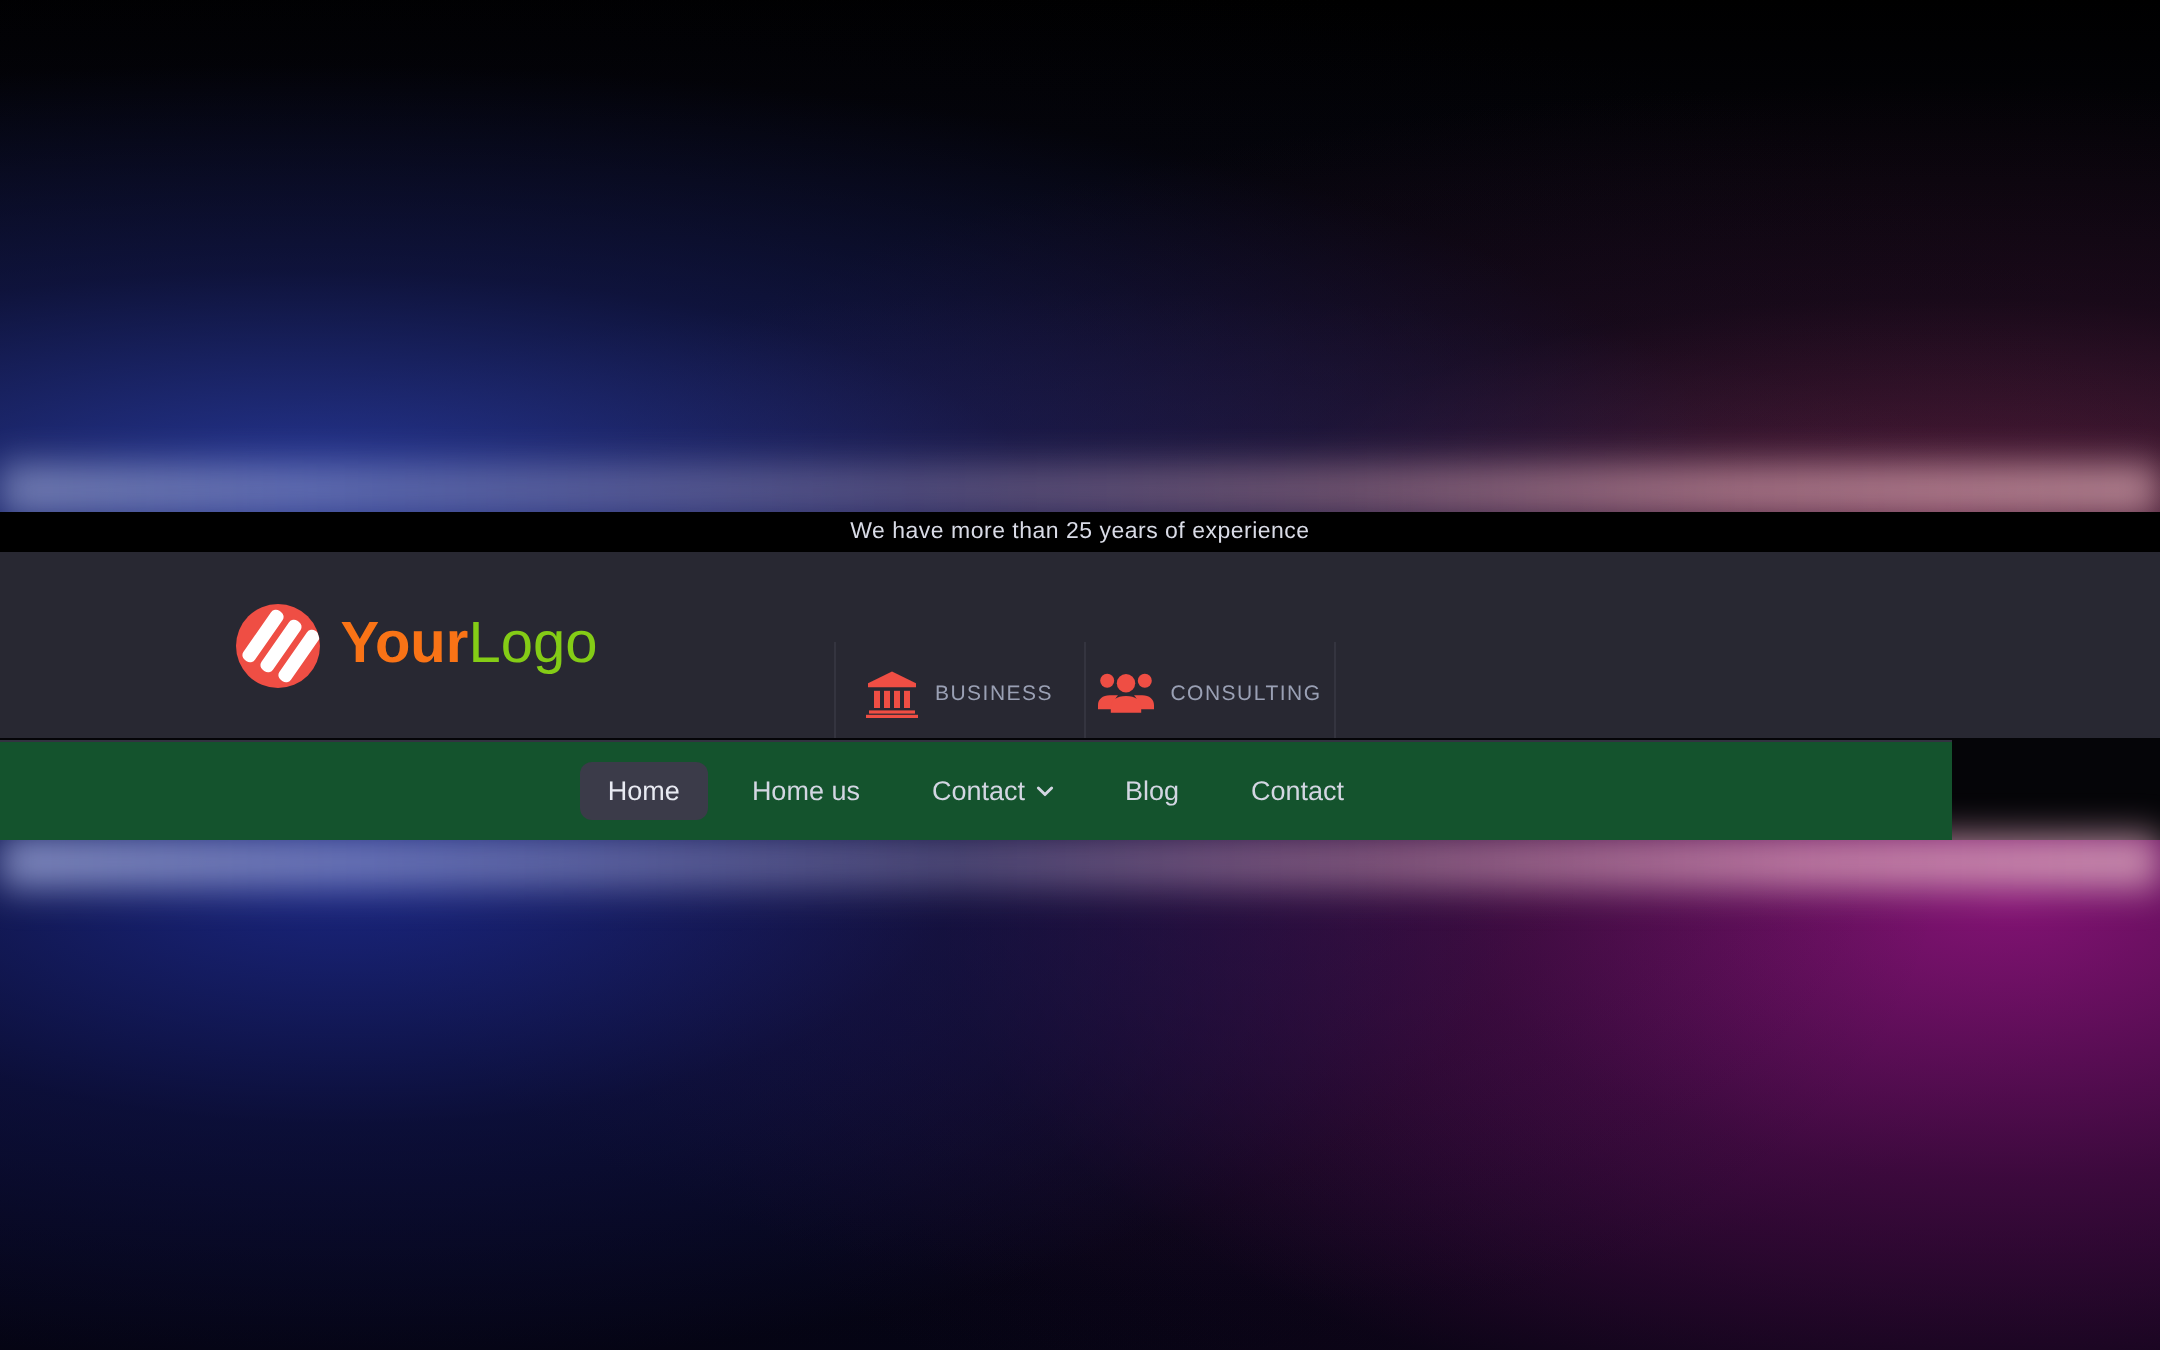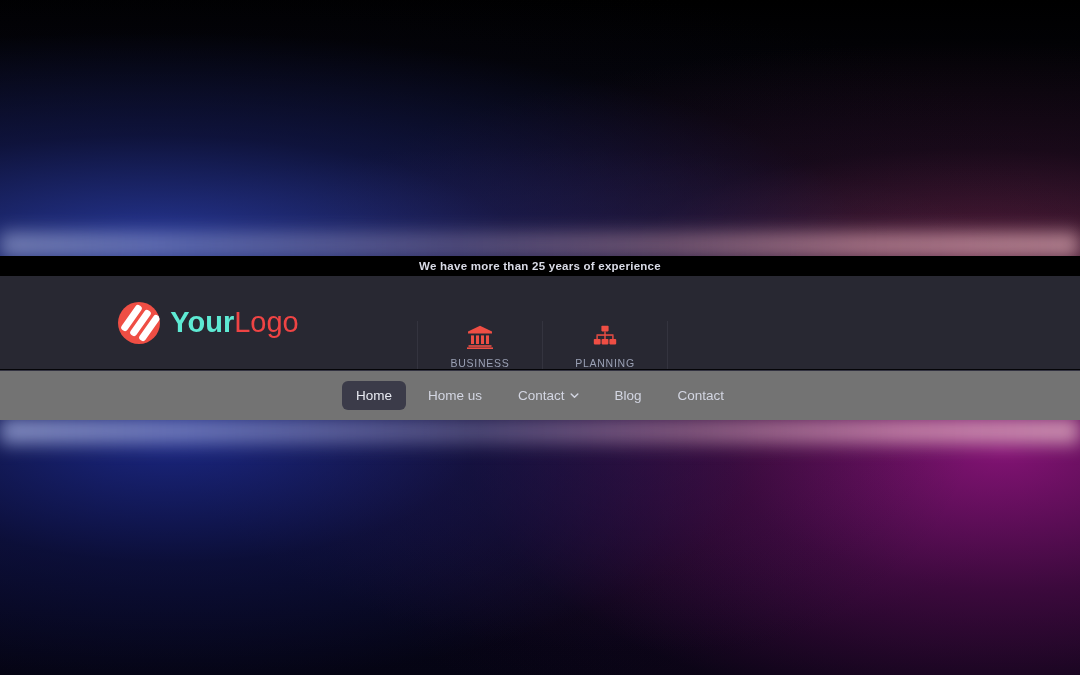--- a/index.html
+++ b/index.html
@@ -62,7 +62,7 @@
   #topbar .tagline {
     color:#d9dbe6;
     font-size:11.5px;
-    font-weight:700;
+    font-weight:400;
     letter-spacing:0.25px;
   }
 

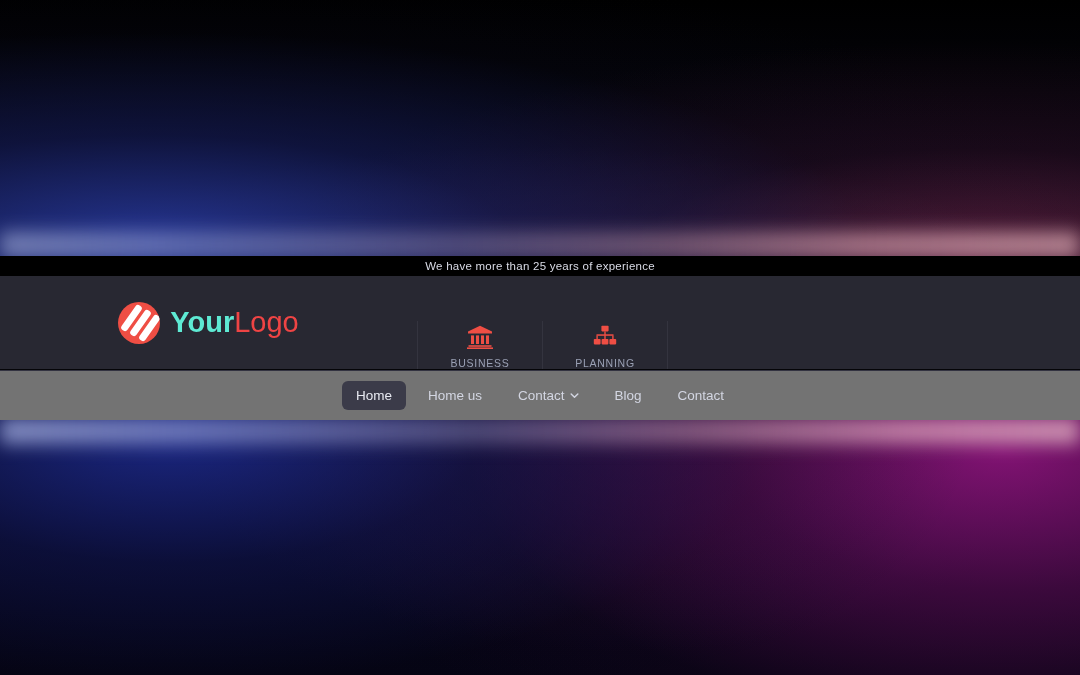--- a/index.html
+++ b/index.html
@@ -90,7 +90,7 @@
   .logo-mark span:nth-child(2){ left:19px; top:6px; }
   .logo-mark span:nth-child(3){ left:28px; top:11px; }
   .logo-text { font-size:29px; line-height:1; white-space:nowrap; }
-  .logo-text .b { color:#5eead4; font-weight:700; }
+  .logo-text .b { color:#f97316; font-weight:700; }
   .logo-text .l { color:#ef4444; font-weight:300; }
 
   .svc-list { display:flex; align-items:stretch; flex:1; }

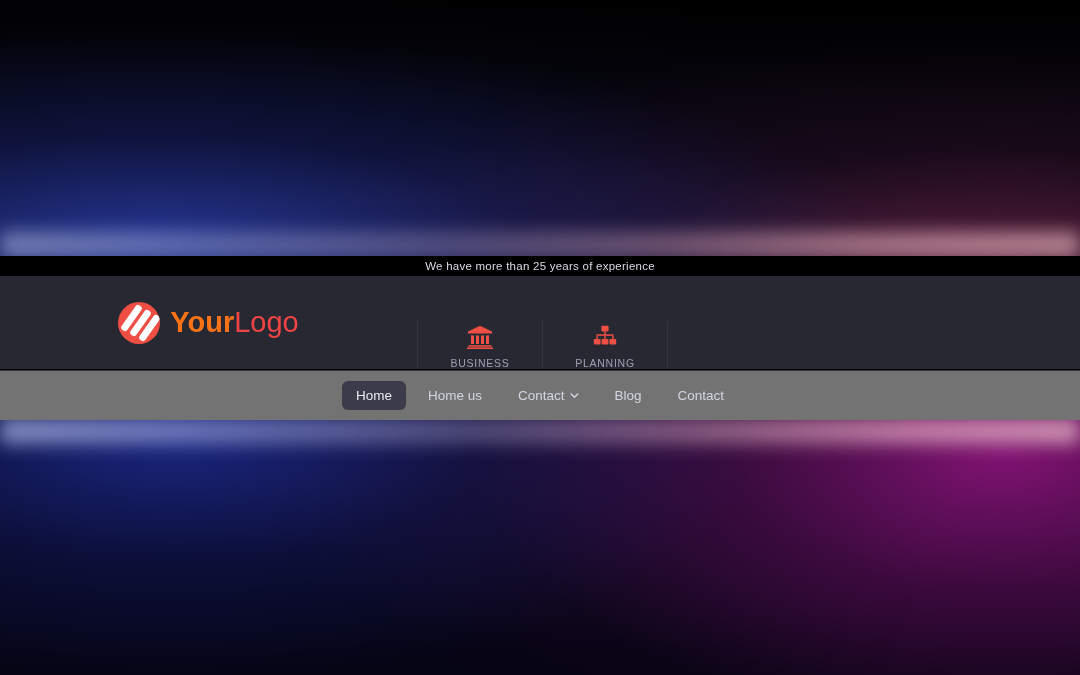--- a/index.html
+++ b/index.html
@@ -91,7 +91,7 @@
   .logo-mark span:nth-child(3){ left:28px; top:11px; }
   .logo-text { font-size:29px; line-height:1; white-space:nowrap; }
   .logo-text .b { color:#f97316; font-weight:700; }
-  .logo-text .l { color:#ef4444; font-weight:300; }
+  .logo-text .l { color:#84cc16; font-weight:300; }
 
   .svc-list { display:flex; align-items:stretch; flex:1; }
   .svc {

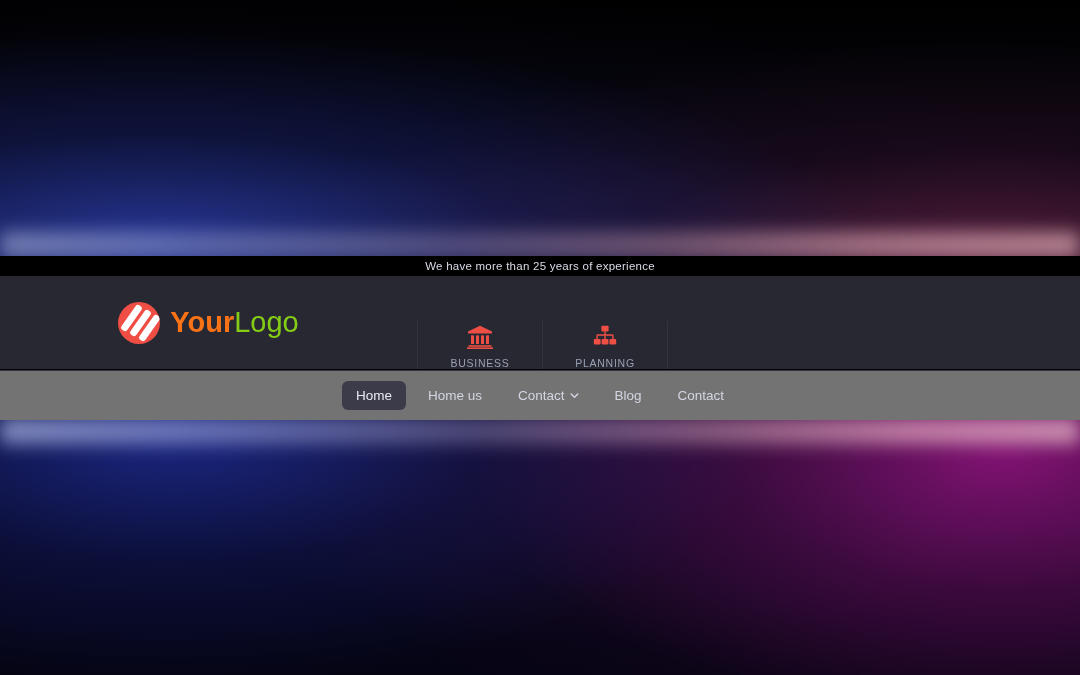--- a/index.html
+++ b/index.html
@@ -97,7 +97,7 @@
   .svc {
     width:125px; flex:none;
     border-left:1px solid #34343f;
-    display:flex; flex-direction:column;
+    display:flex; flex-direction:row;
     align-items:center; justify-content:center;
     gap:8px; padding-top:4px;margin-top:45px;
   }

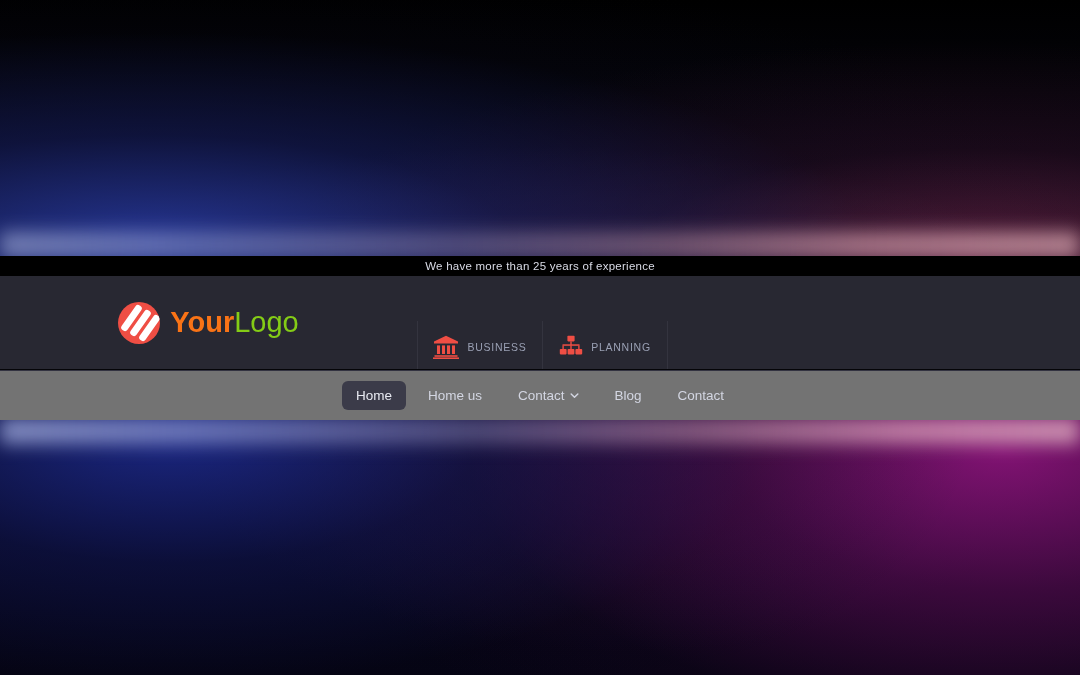--- a/index.html
+++ b/index.html
@@ -172,6 +172,19 @@
       <span class="svc-label">BUSINESS</span>
     </div>
 
+    <div class="svc">
+      <span class="svc-icon">
+        <svg width="28" height="22" viewBox="0 0 28 22" fill="currentColor">
+          <circle cx="14" cy="6.6" r="4.6"></circle>
+          <circle cx="4.6" cy="5.4" r="3.5"></circle>
+          <circle cx="23.4" cy="5.4" r="3.5"></circle>
+          <path d="M5.9 12.6 C2.3 12.6 0 14.6 0 17.5 L0 19.6 L8.2 19.6 L8.2 17.0 C8.2 15.2 8.9 13.7 10.0 12.6 Z"></path>
+          <path d="M22.1 12.6 C25.7 12.6 28 14.6 28 17.5 L28 19.6 L19.8 19.6 L19.8 17.0 C19.8 15.2 19.1 13.7 18.0 12.6 Z"></path>
+          <path d="M14 13.0 C9.3 13.0 6.4 15.3 6.4 18.6 L6.4 21.4 L21.6 21.4 L21.6 18.6 C21.6 15.3 18.7 13.0 14 13.0 Z"></path>
+        </svg>
+      </span>
+      <span class="svc-label">CONSULTING</span>
+    </div>
 
 
 

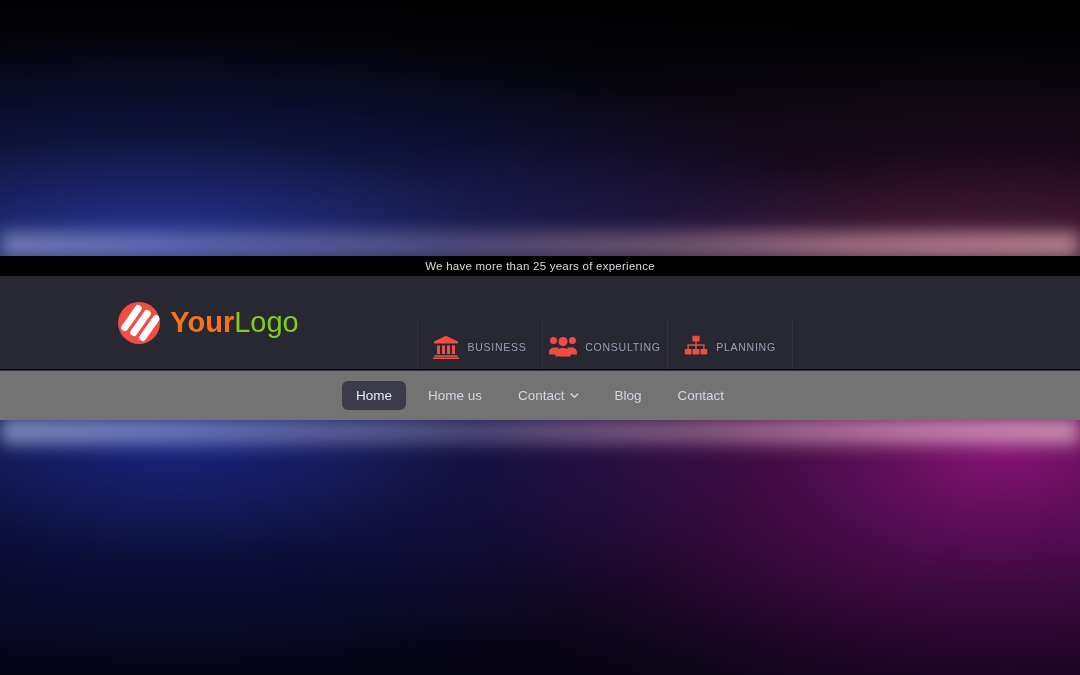--- a/index.html
+++ b/index.html
@@ -188,22 +188,6 @@
 
 
 
-    <div class="svc">
-      <span class="svc-icon">
-        <svg width="24" height="22" viewBox="0 0 24 22" fill="currentColor">
-          <rect x="8.4" y="0.8" width="7.2" height="5.6" rx="0.8"></rect>
-          <rect x="11.3" y="6.4" width="1.4" height="4.2"></rect>
-          <rect x="3.5" y="9.3" width="17" height="1.5"></rect>
-          <rect x="3.4" y="10.6" width="1.4" height="3.4"></rect>
-          <rect x="11.3" y="10.6" width="1.4" height="3.4"></rect>
-          <rect x="19.2" y="10.6" width="1.4" height="3.4"></rect>
-          <rect x="0.8" y="14.0" width="6.8" height="5.4" rx="0.8"></rect>
-          <rect x="8.6" y="14.0" width="6.8" height="5.4" rx="0.8"></rect>
-          <rect x="16.4" y="14.0" width="6.8" height="5.4" rx="0.8"></rect>
-        </svg>
-      </span>
-      <span class="svc-label">PLANNING</span>
-    </div>
 
     <div class="svc partial"></div>
   </div>

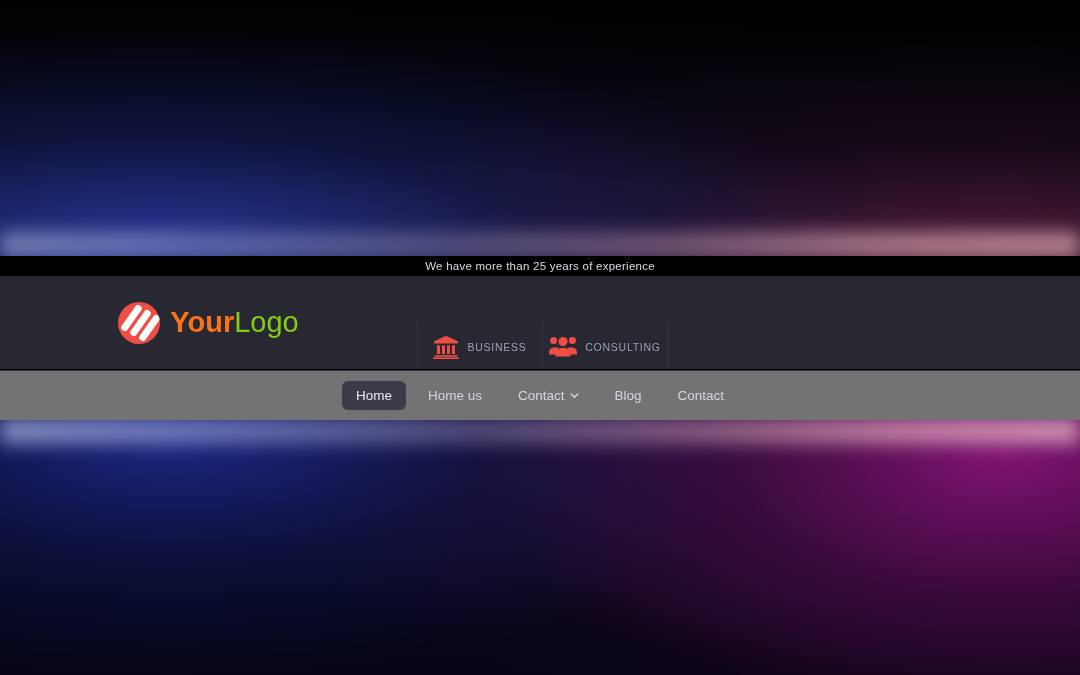--- a/index.html
+++ b/index.html
@@ -111,8 +111,8 @@
 
   
   #navbar {
-    position:absolute; left:0; top:370px; width:1080px; height:50px;
-    background:#737373;
+    position:absolute; left:0; top:370px; width:976px; height:50px;
+    background:#14532d;
     border-top:1px solid #333341;
     display:flex; align-items:center; justify-content:center;
     z-index:5;

